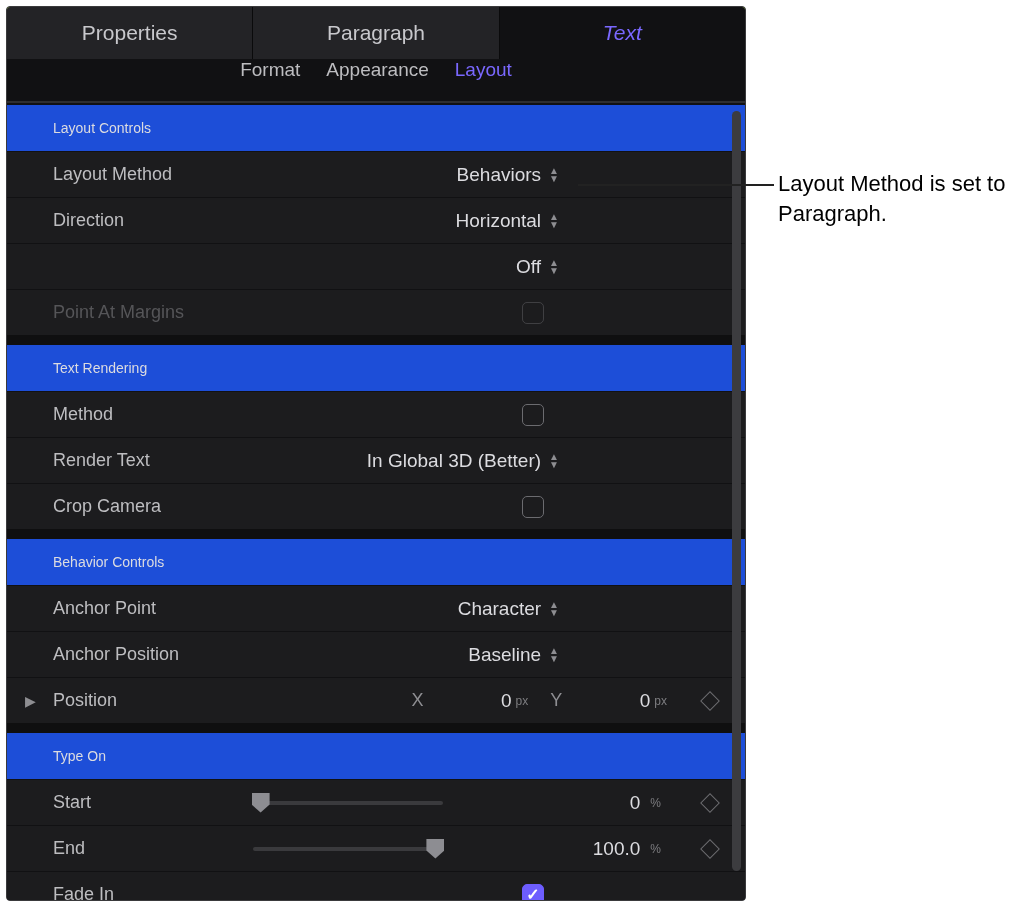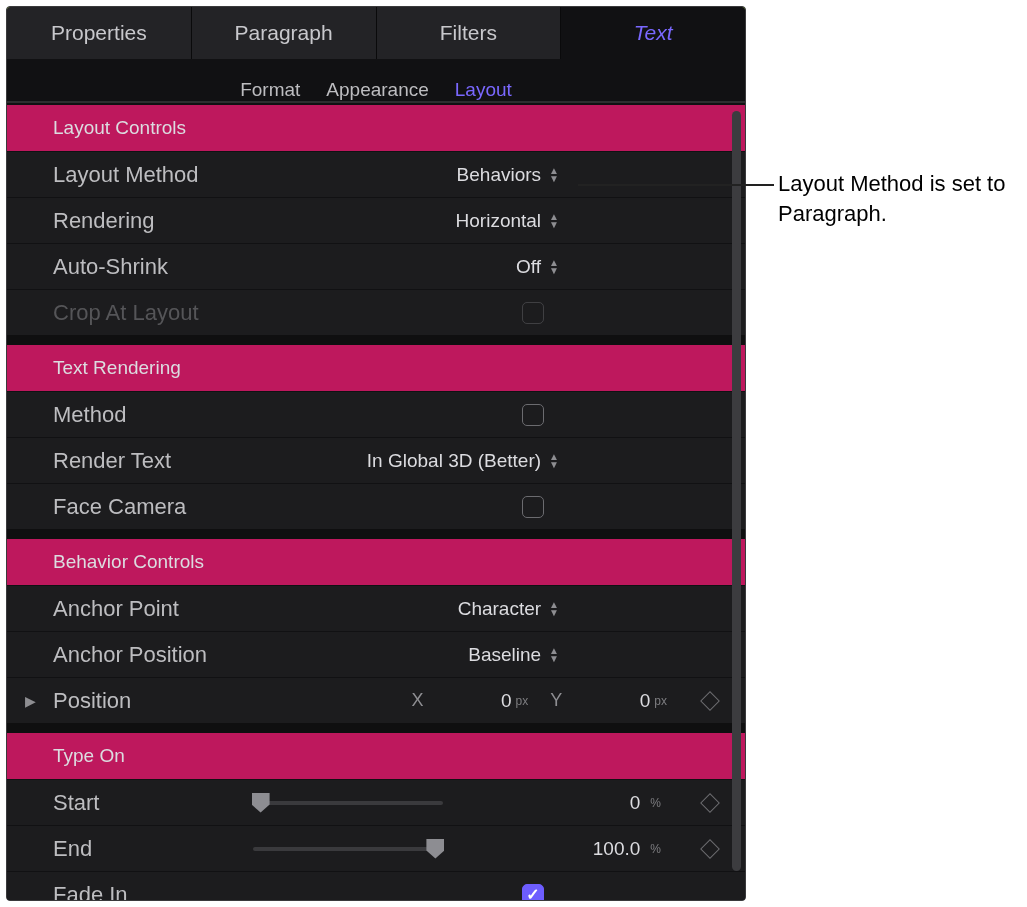--- a/index.html
+++ b/index.html
@@ -252,7 +252,6 @@
     <div class="tabs">
       <div class="tab">Properties</div>
       <div class="tab">Paragraph</div>
-      <div class="tab">Filters</div>
       <div class="tab active">Text</div>
     </div>
 

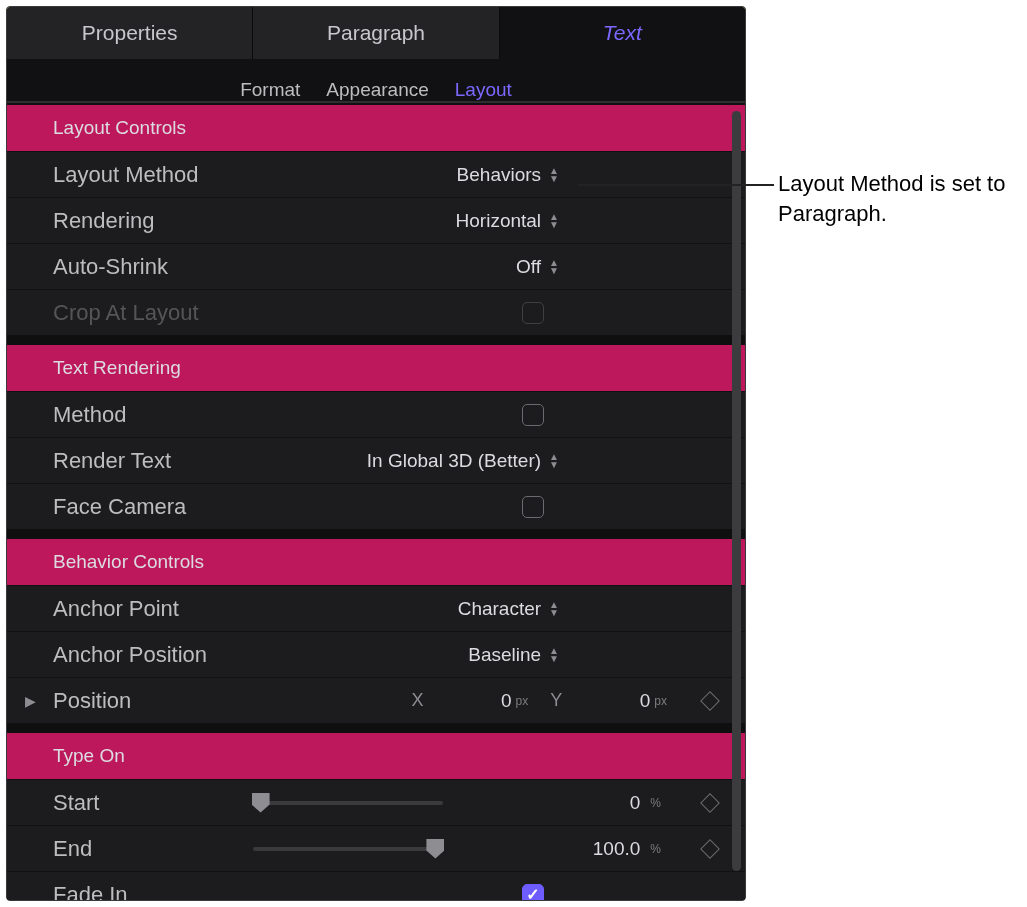--- a/index.html
+++ b/index.html
@@ -53,7 +53,7 @@
   .subtabs {
     height: 44px;
     display: flex;
-    align-items: flex-end;
+    align-items: flex-start;
     justify-content: center;
     gap: 26px;
     background: #111113;

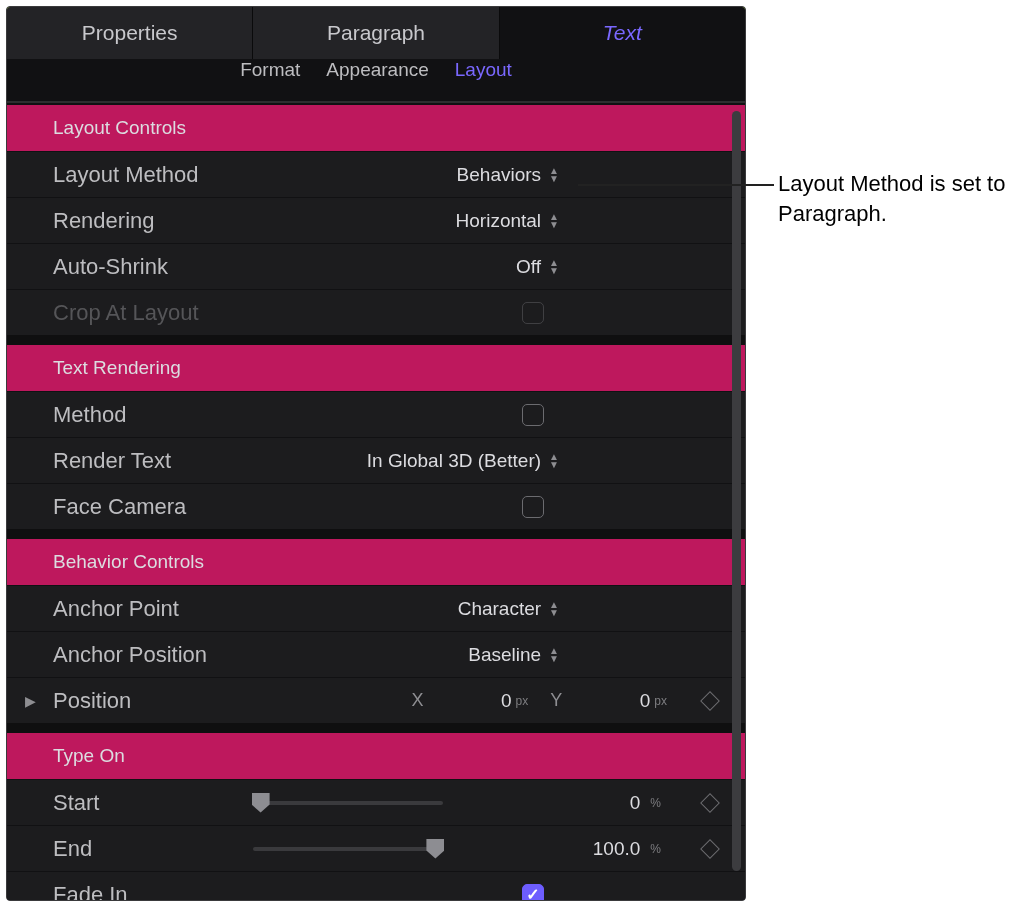--- a/index.html
+++ b/index.html
@@ -84,9 +84,9 @@
     display: flex;
     align-items: center;
     padding-left: 46px;
-    font-size: 19px;
+    font-size: 14px;
     color: #dcdce0;
-    background: #be185d;
+    background: #1d4ed8;
   }
   .divider {
     height: 2px;

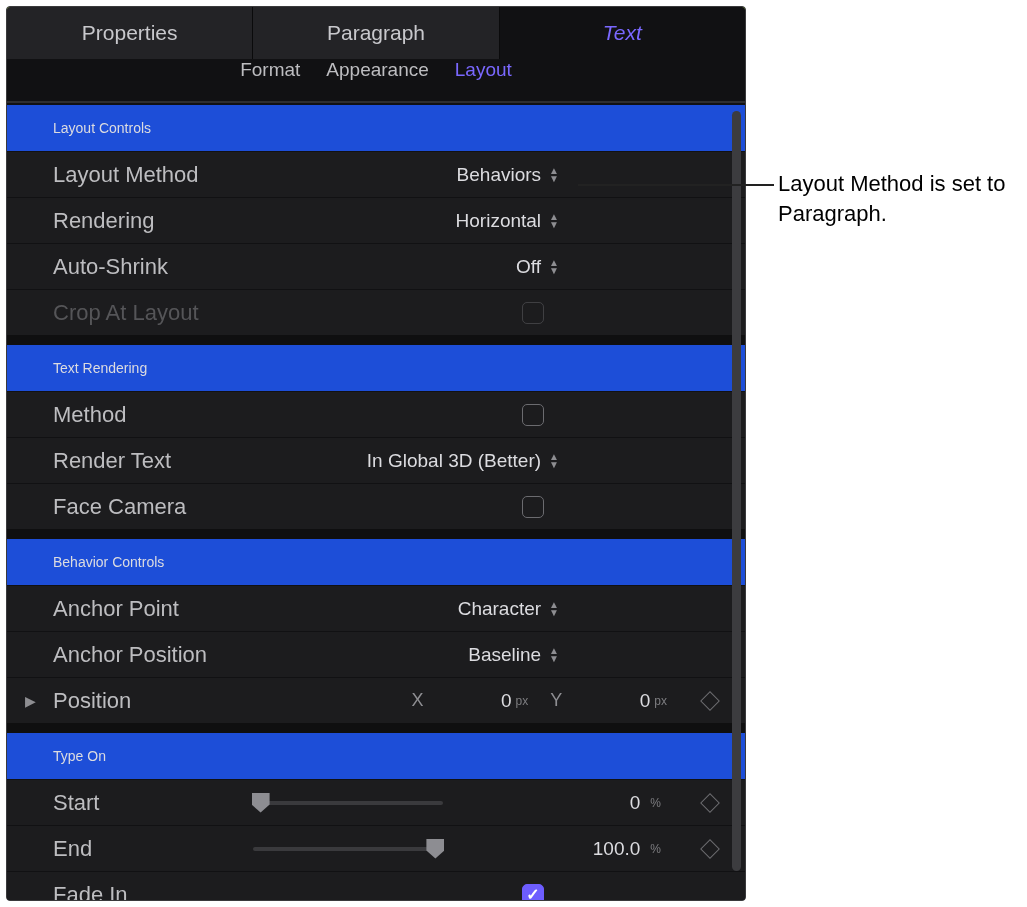--- a/index.html
+++ b/index.html
@@ -107,7 +107,7 @@
   }
   .row .label {
     flex: 0 0 200px;
-    font-size: 22px;
+    font-size: 18px;
     color: #bdbdc0;
   }
   .row.disabled .label { color: #555558; }

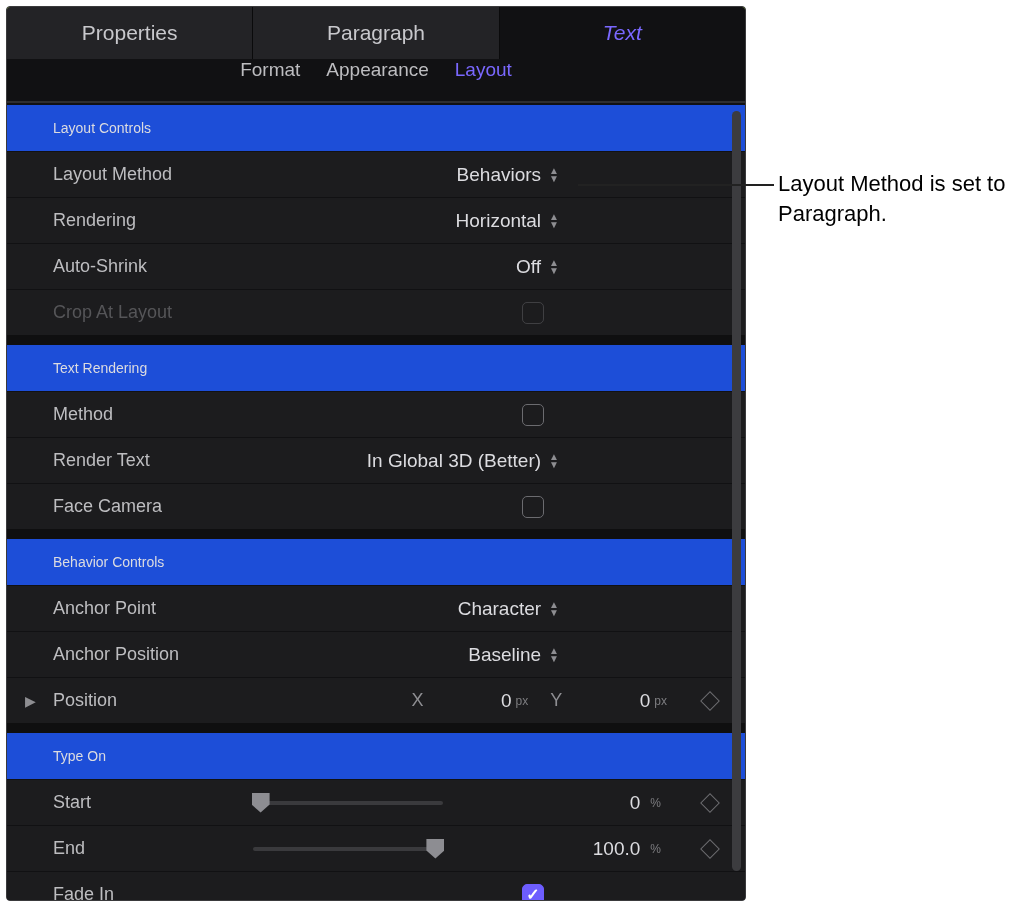--- a/index.html
+++ b/index.html
@@ -277,7 +277,7 @@
       </div>
 
       <div class="row">
-        <div class="label">Rendering</div>
+        <div class="label">Direction</div>
         <div class="value-area">
           <div class="popup">
             <span>Horizontal</span>

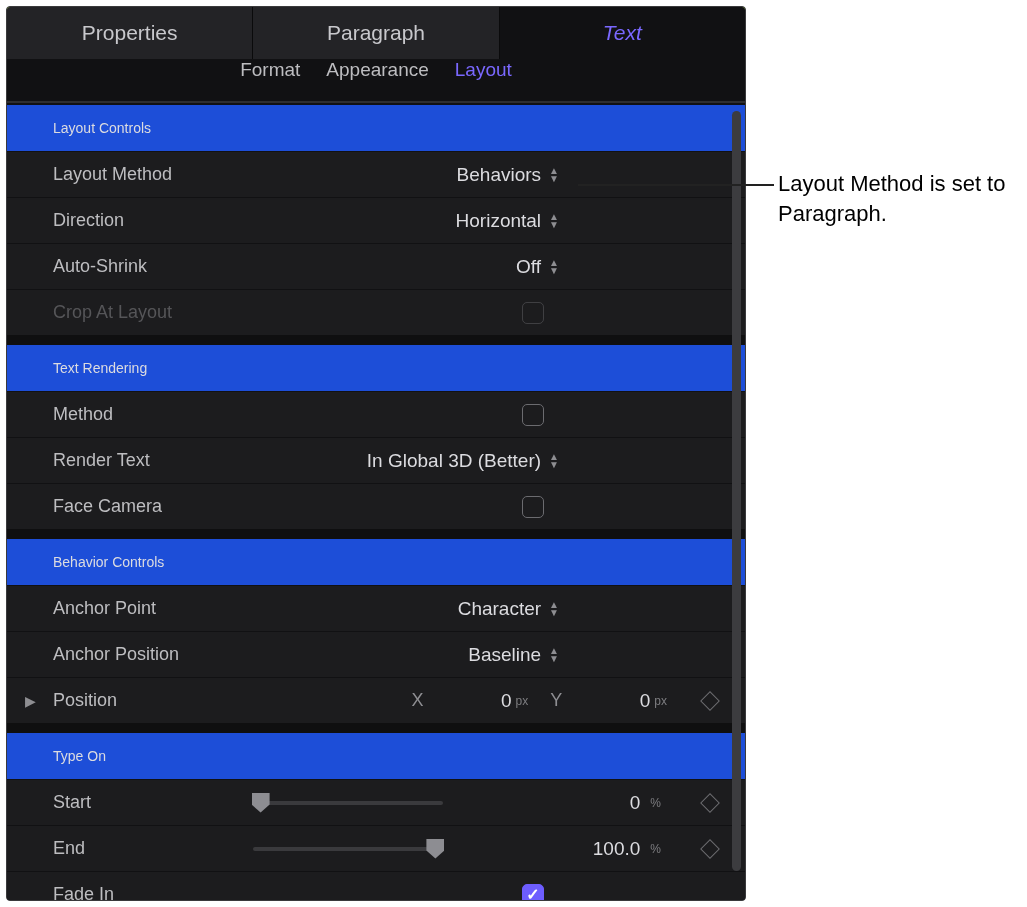--- a/index.html
+++ b/index.html
@@ -288,7 +288,6 @@
       </div>
 
       <div class="row">
-        <div class="label">Auto-Shrink</div>
         <div class="value-area">
           <div class="popup">
             <span>Off</span>

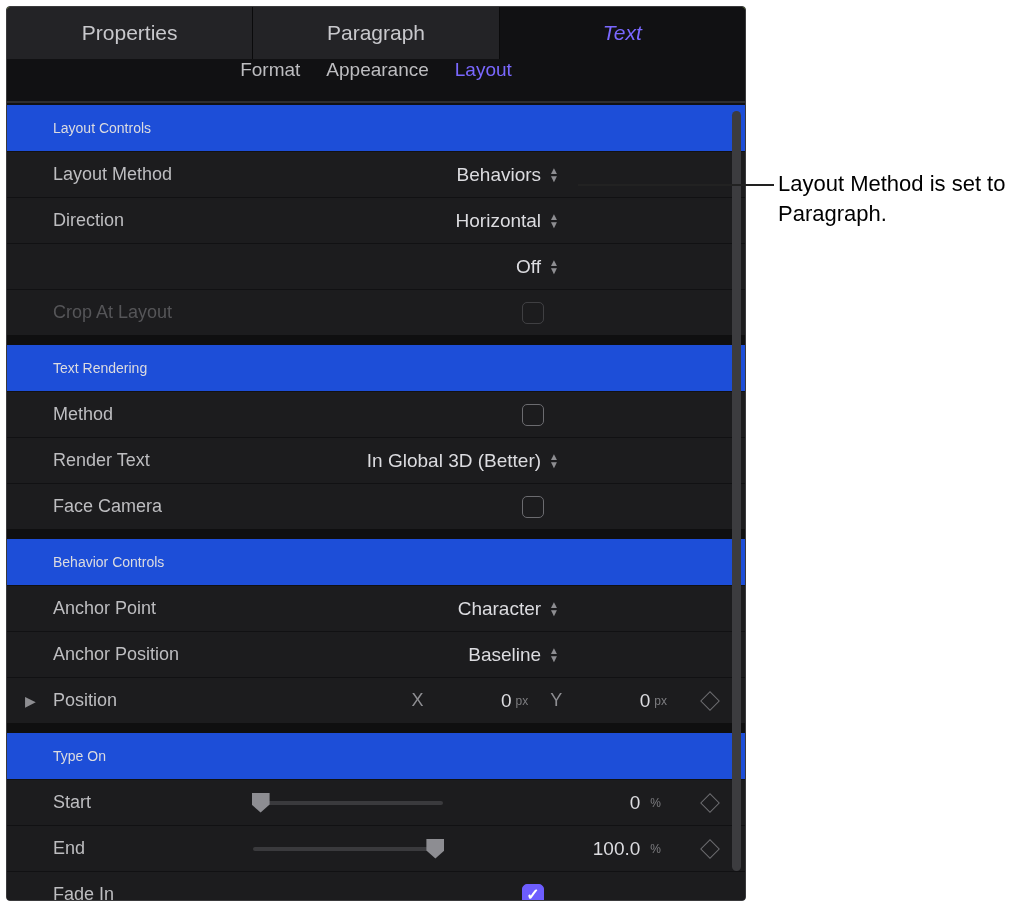--- a/index.html
+++ b/index.html
@@ -298,7 +298,7 @@
       </div>
 
       <div class="row disabled">
-        <div class="label">Crop At Layout</div>
+        <div class="label">Point At Margins</div>
         <div class="value-area">
           <span class="checkbox" style="opacity:.45"></span>
           <span style="width:165px"></span>

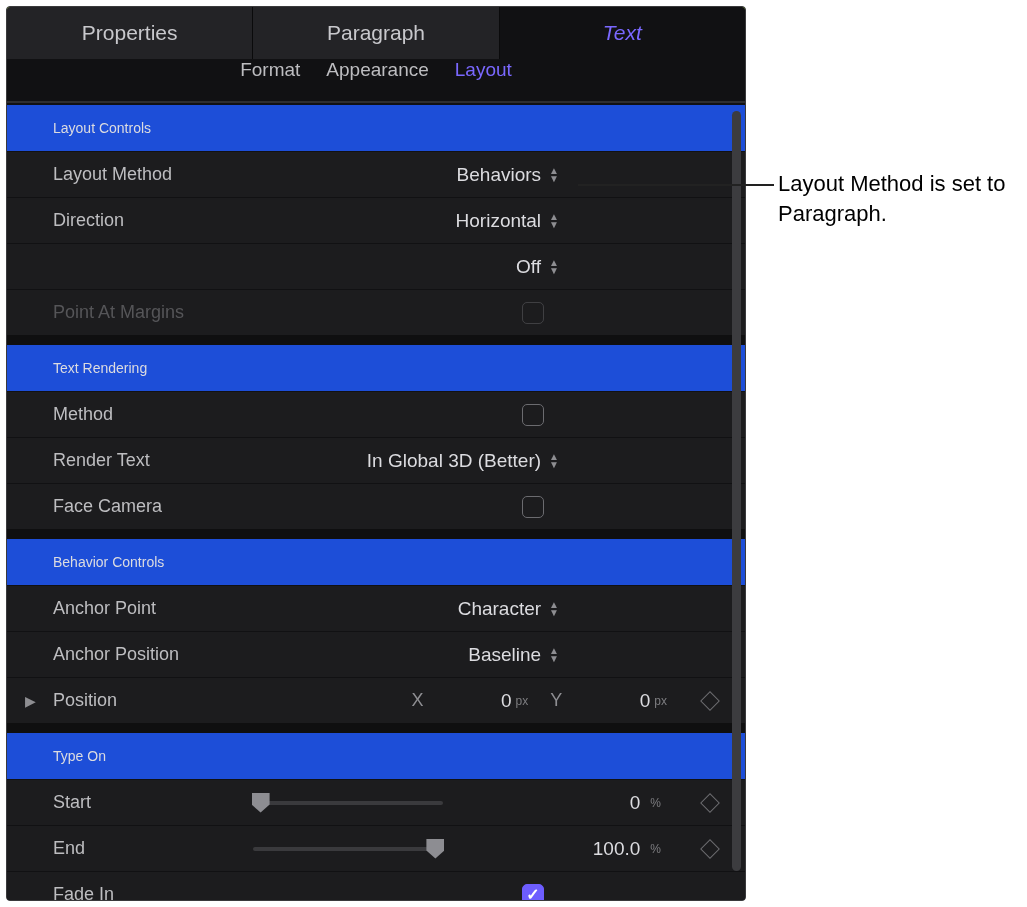--- a/index.html
+++ b/index.html
@@ -329,7 +329,7 @@
       </div>
 
       <div class="row">
-        <div class="label">Face Camera</div>
+        <div class="label">Crop Camera</div>
         <div class="value-area">
           <span class="checkbox"></span>
           <span style="width:165px"></span>

